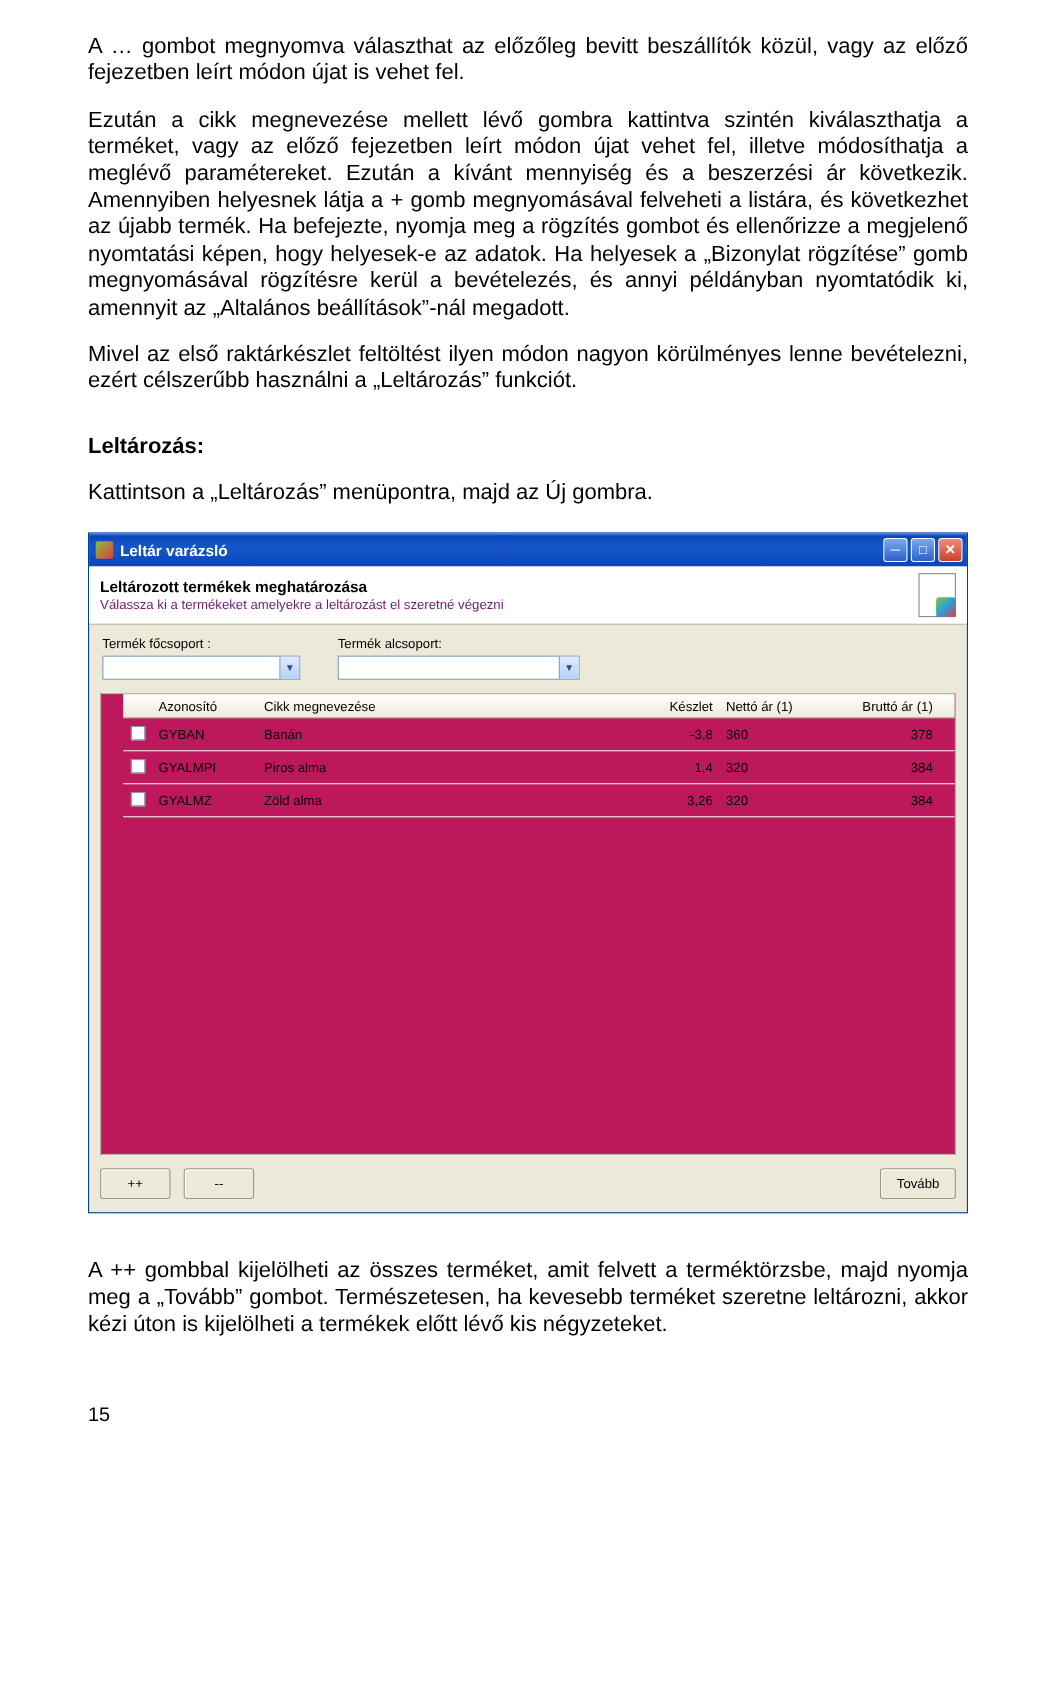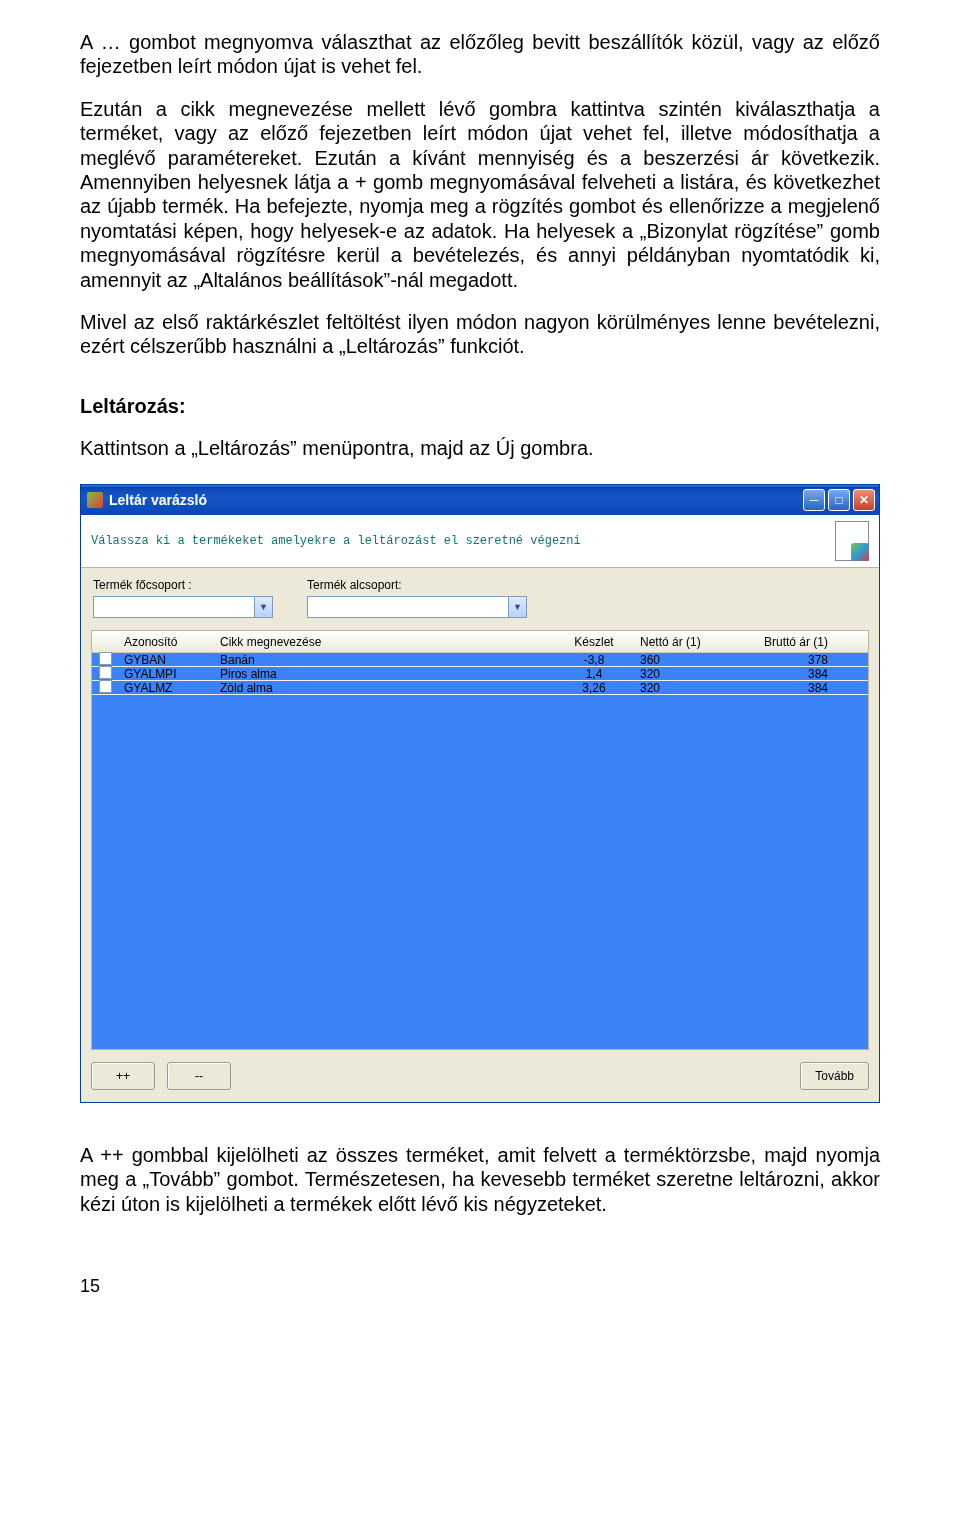--- a/index.html
+++ b/index.html
@@ -176,6 +176,7 @@
 
   <div class="header-strip">
     <div class="htxt">
+      <div class="h1">Leltározott termékek meghatározása</div>
       <div class="h2">Válassza ki a termékeket amelyekre a leltározást el szeretné végezni</div>
     </div>
     <div class="doc-icon"></div>

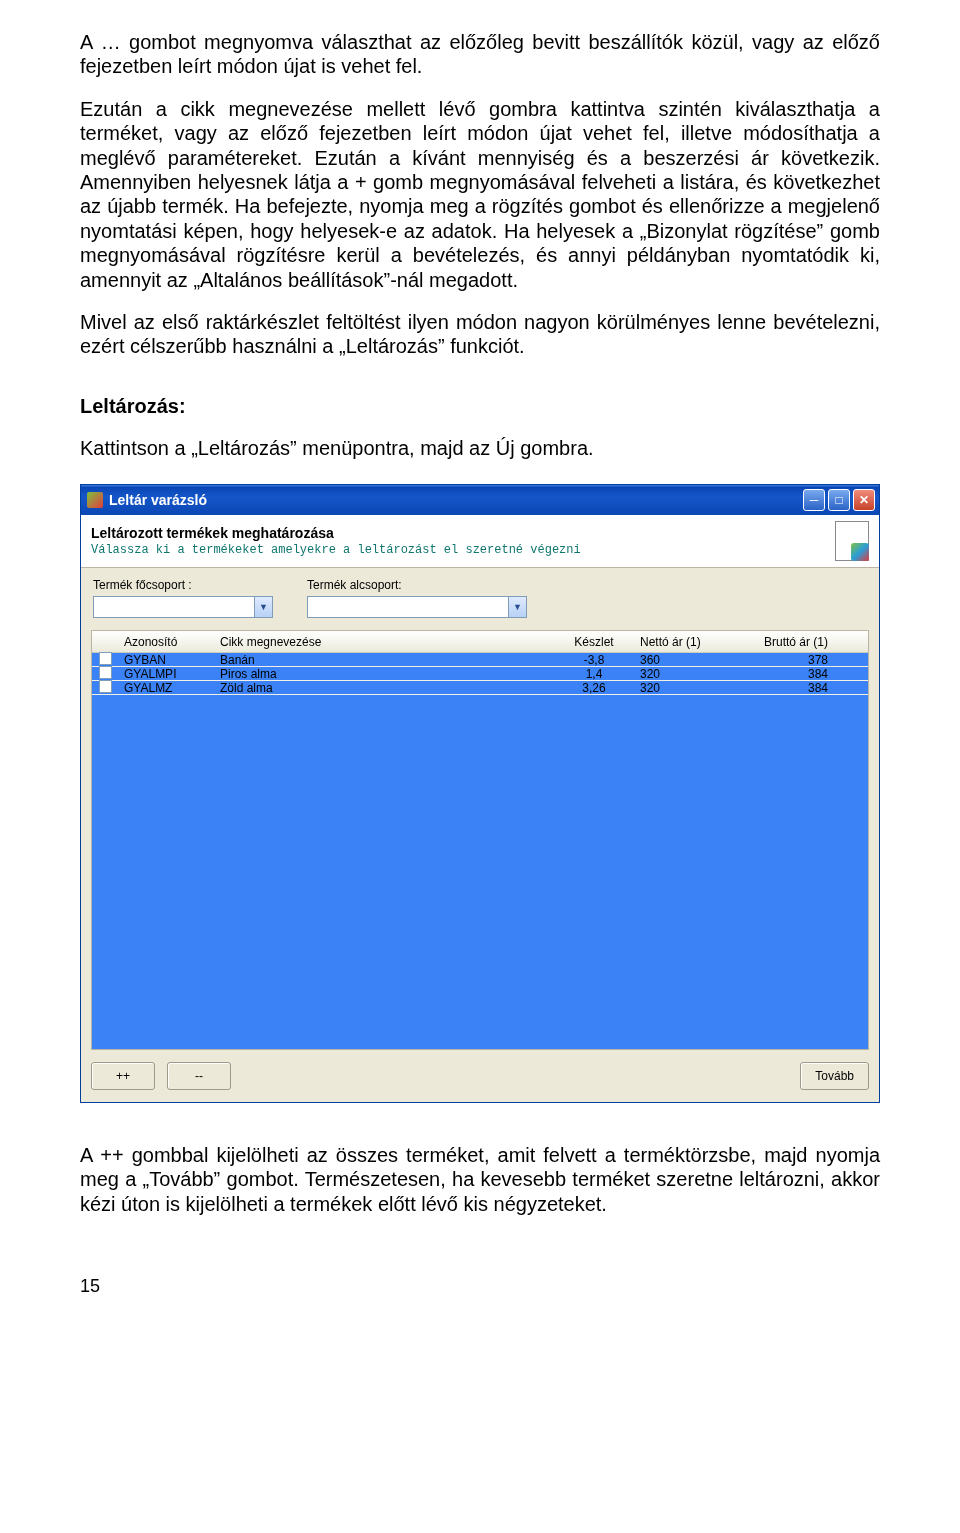--- a/index.html
+++ b/index.html
@@ -66,7 +66,7 @@
   }
   .header-strip .htxt { flex:1; }
   .header-strip .htxt .h1 { font-size: 14px; font-weight: bold; margin-bottom:2px; }
-  .header-strip .htxt .h2 { font-size: 12px; color:#0f766e;font-family:Liberation Mono, monospace; }
+  .header-strip .htxt .h2 { font-size: 12px; color:#701a75; }
   .header-strip .doc-icon {
     width: 34px; height: 40px;
     background:#fff;

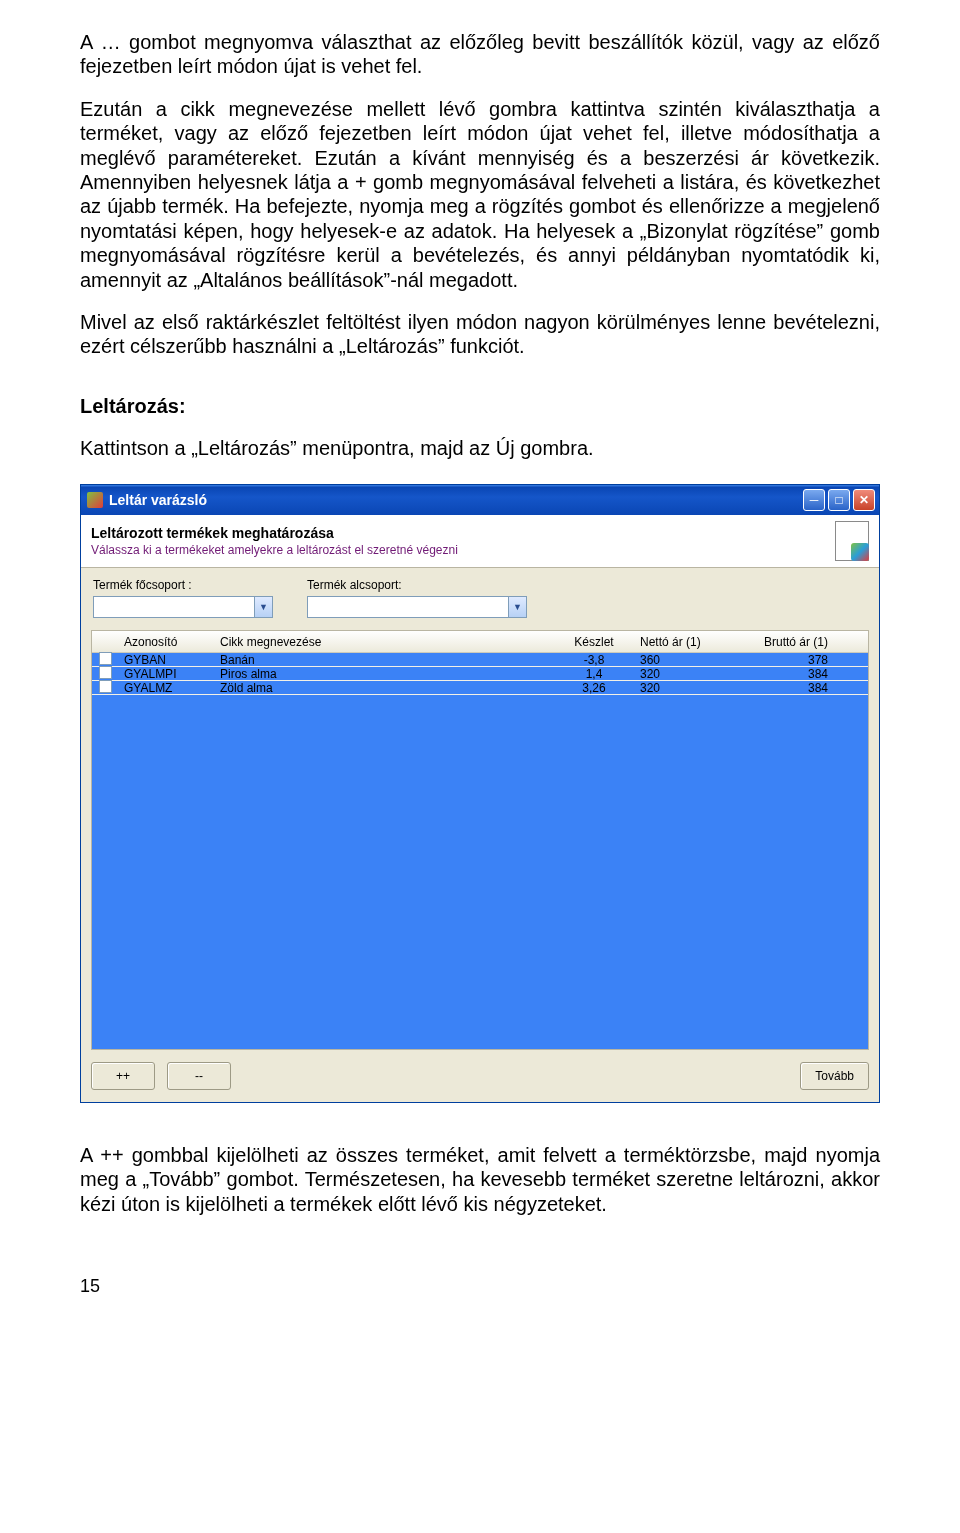--- a/index.html
+++ b/index.html
@@ -105,10 +105,11 @@
   .table-panel{
     margin: 6px 10px 0 10px;
     border:1px solid #b9b5a2;
-    background:#3b82f6;
+    background:#be185d;
     height: 420px;
     display:flex; flex-direction:column;
     overflow:hidden;
+    padding-left:20px;
   }
   .thead,.trow{ display:flex; align-items:center; font-size:12px; }
   .thead{

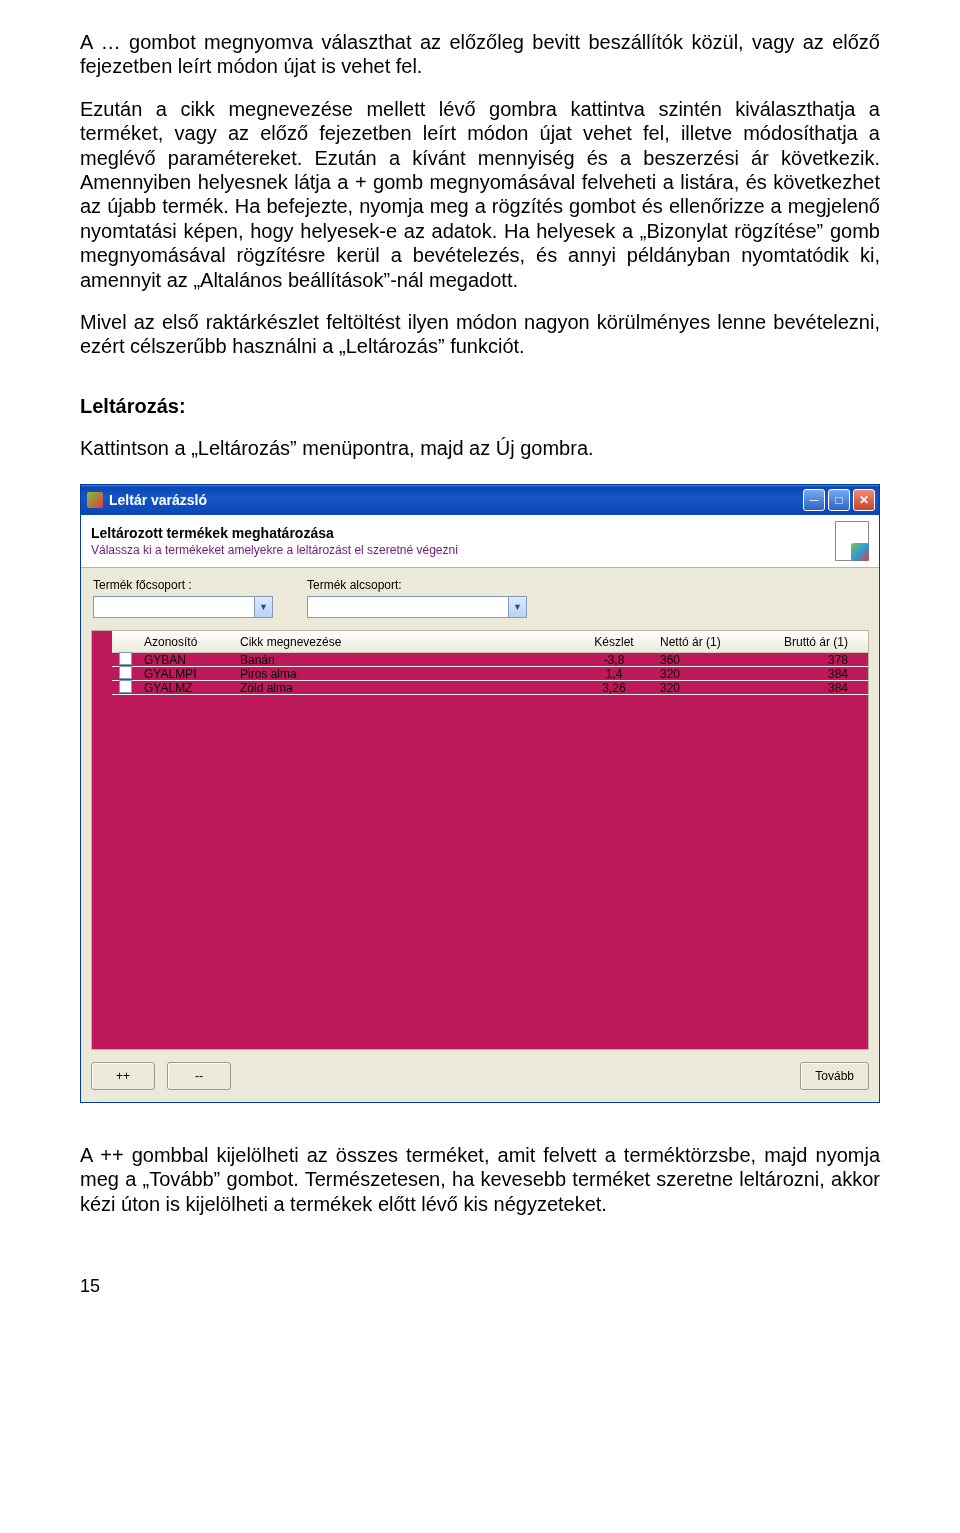--- a/index.html
+++ b/index.html
@@ -121,7 +121,7 @@
   .c-chk{ width: 26px; text-align:center; }
   .c-id { width: 96px; }
   .c-name{ width: 340px; }
-  .c-stock{ width: 80px; text-align:center; }
+  .c-stock{ width: 80px; text-align:right; }
   .c-net{ width: 100px; text-align:left; }
   .c-gross{ width: 100px; text-align:right; }
   .trow{ height: 14px; border-bottom:1px solid #f2f0e6; }

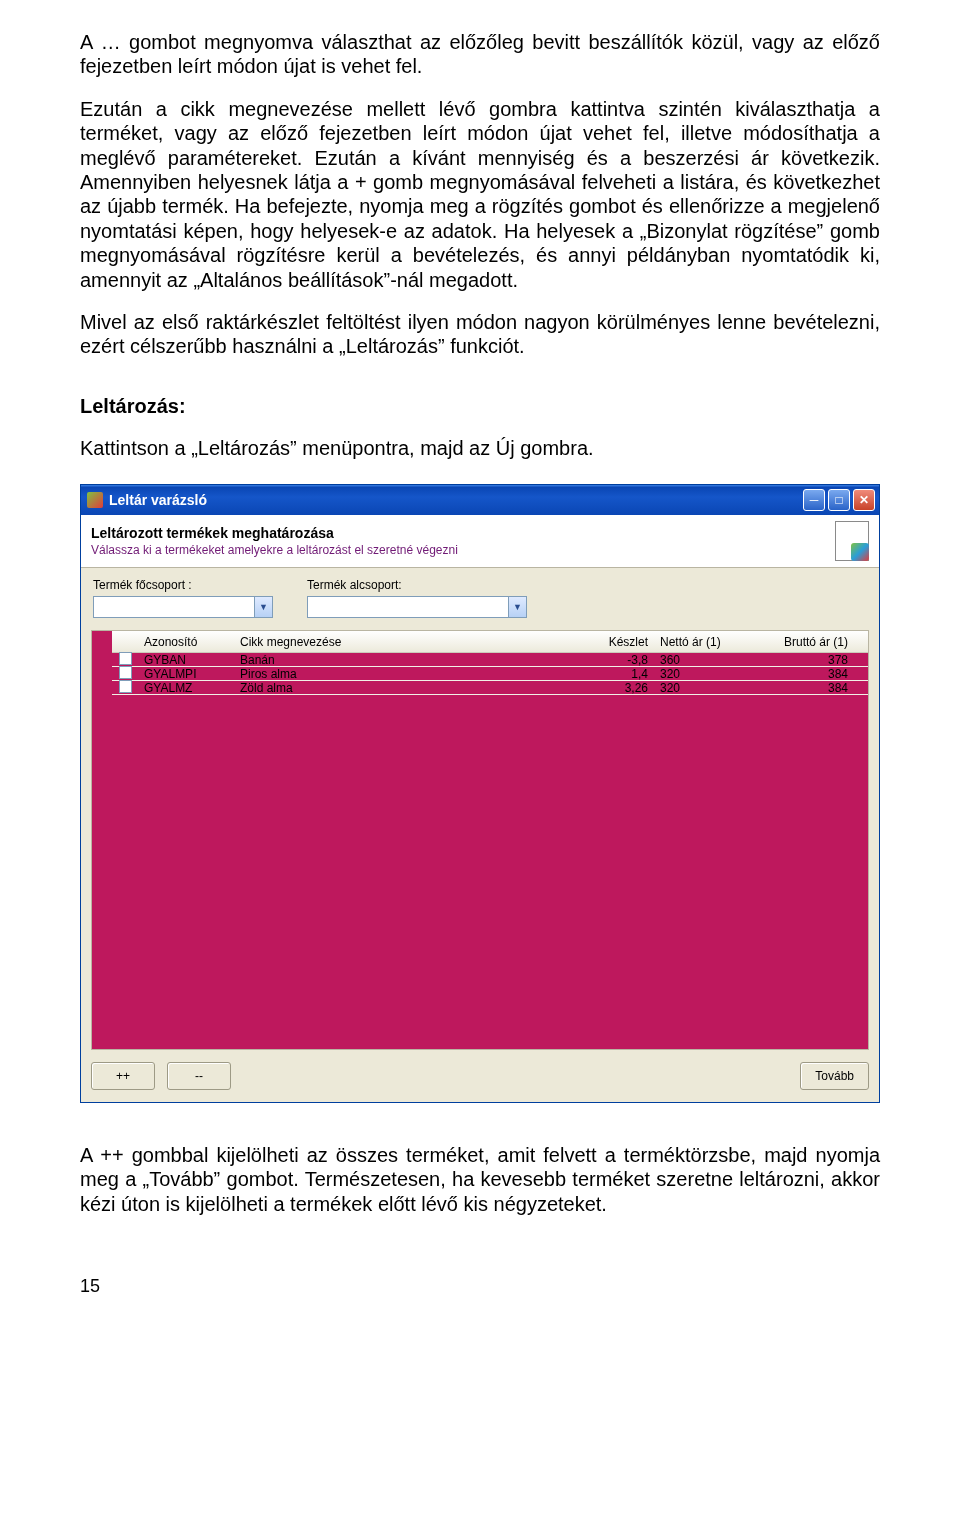--- a/index.html
+++ b/index.html
@@ -124,7 +124,7 @@
   .c-stock{ width: 80px; text-align:right; }
   .c-net{ width: 100px; text-align:left; }
   .c-gross{ width: 100px; text-align:right; }
-  .trow{ height: 14px; border-bottom:1px solid #f2f0e6; }
+  .trow{ height: 30px; border-bottom:1px solid #f2f0e6; }
   .chkbox{
     width:13px; height:13px;
     border:1px solid #7f9db9;

